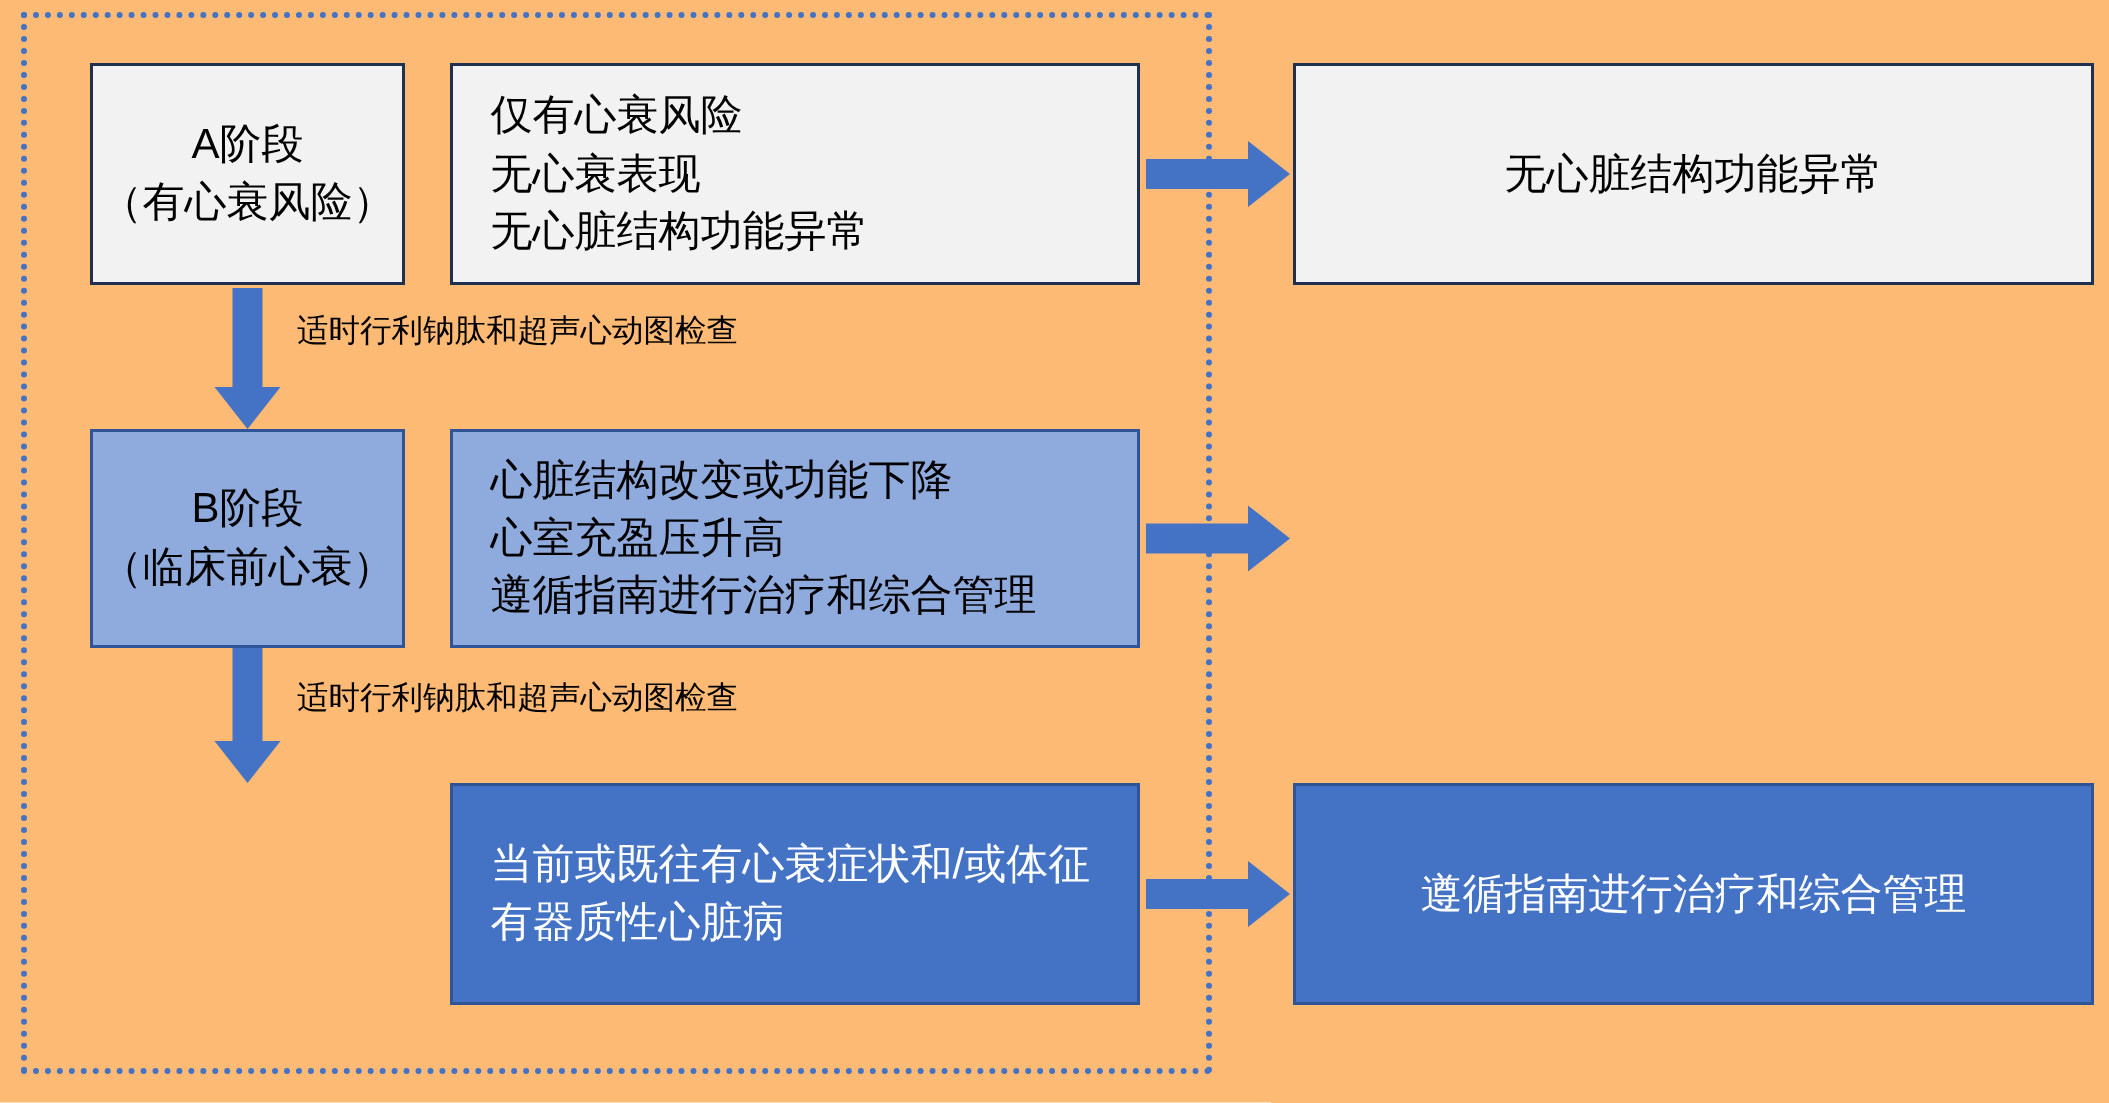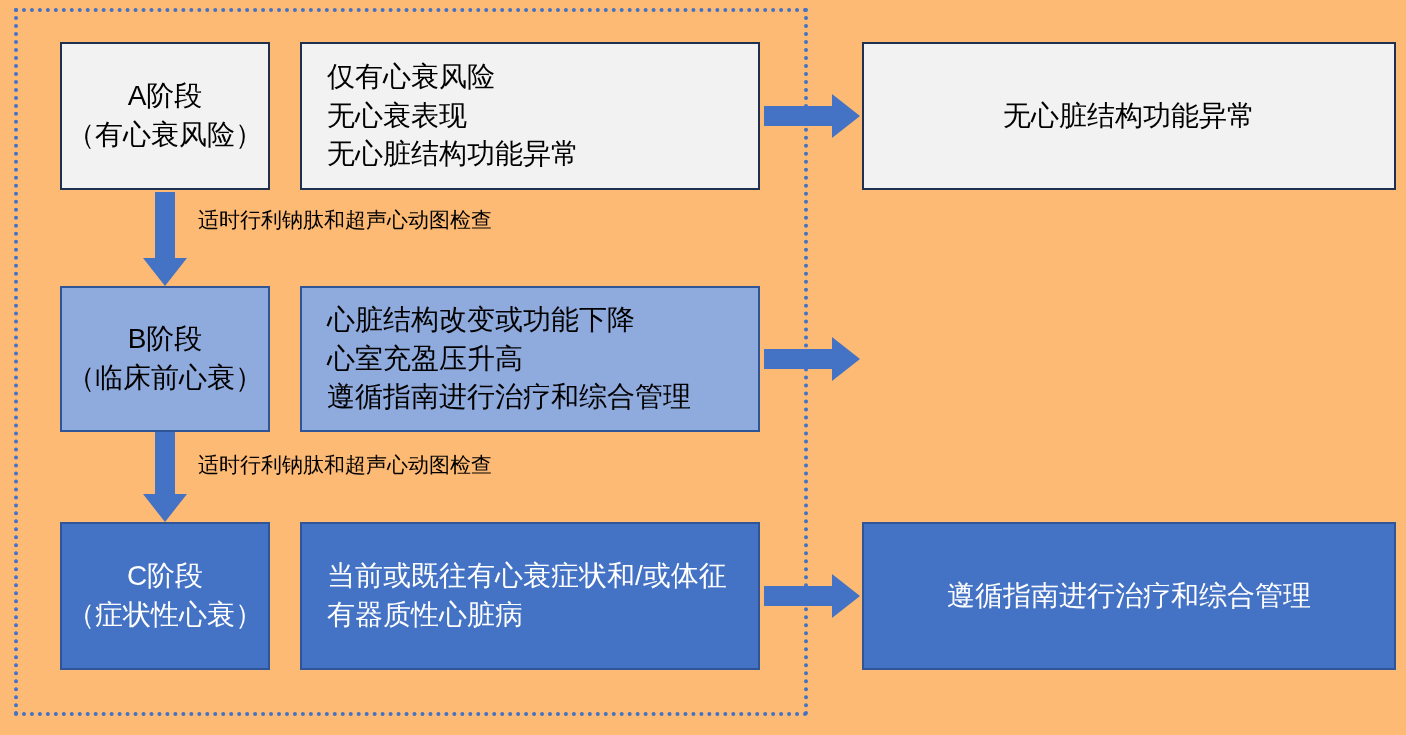--- a/index.html
+++ b/index.html
@@ -114,10 +114,6 @@
   </div>
   <div class="t-label t-label-2">适时行利钠肽和超声心动图检查</div>
 
-  <div class="box stage-col row3 tone-c">
-    <div>C阶段</div>
-    <div>（症状性心衰）</div>
-  </div>
   <div class="box criteria-col row3 tone-c">
     <div>当前或既往有心衰症状和/或体征</div>
     <div>有器质性心脏病</div>

